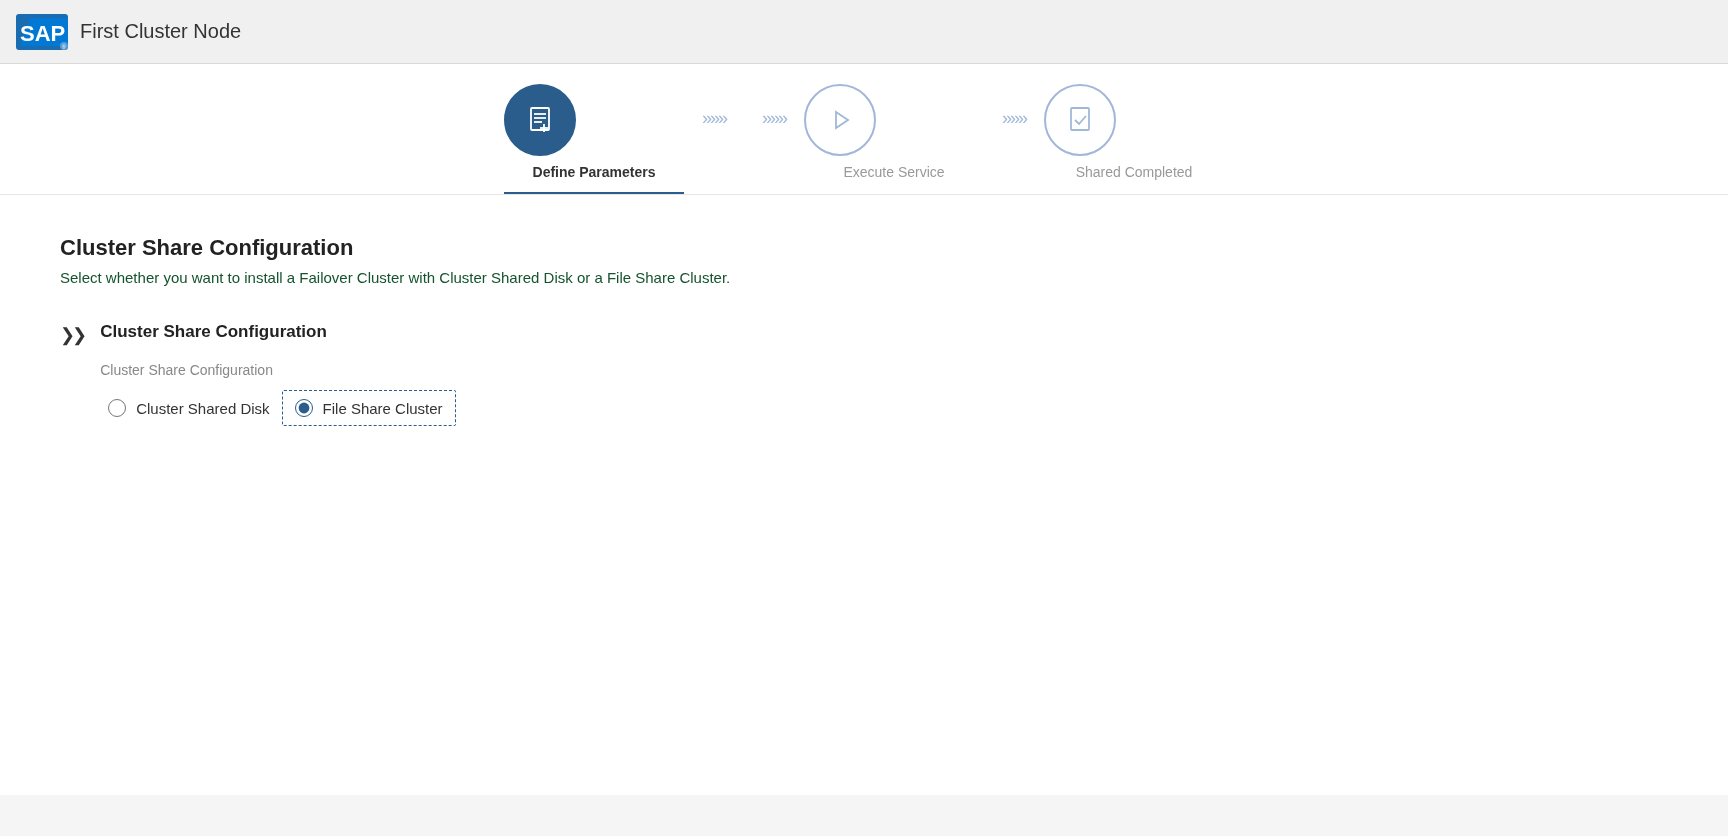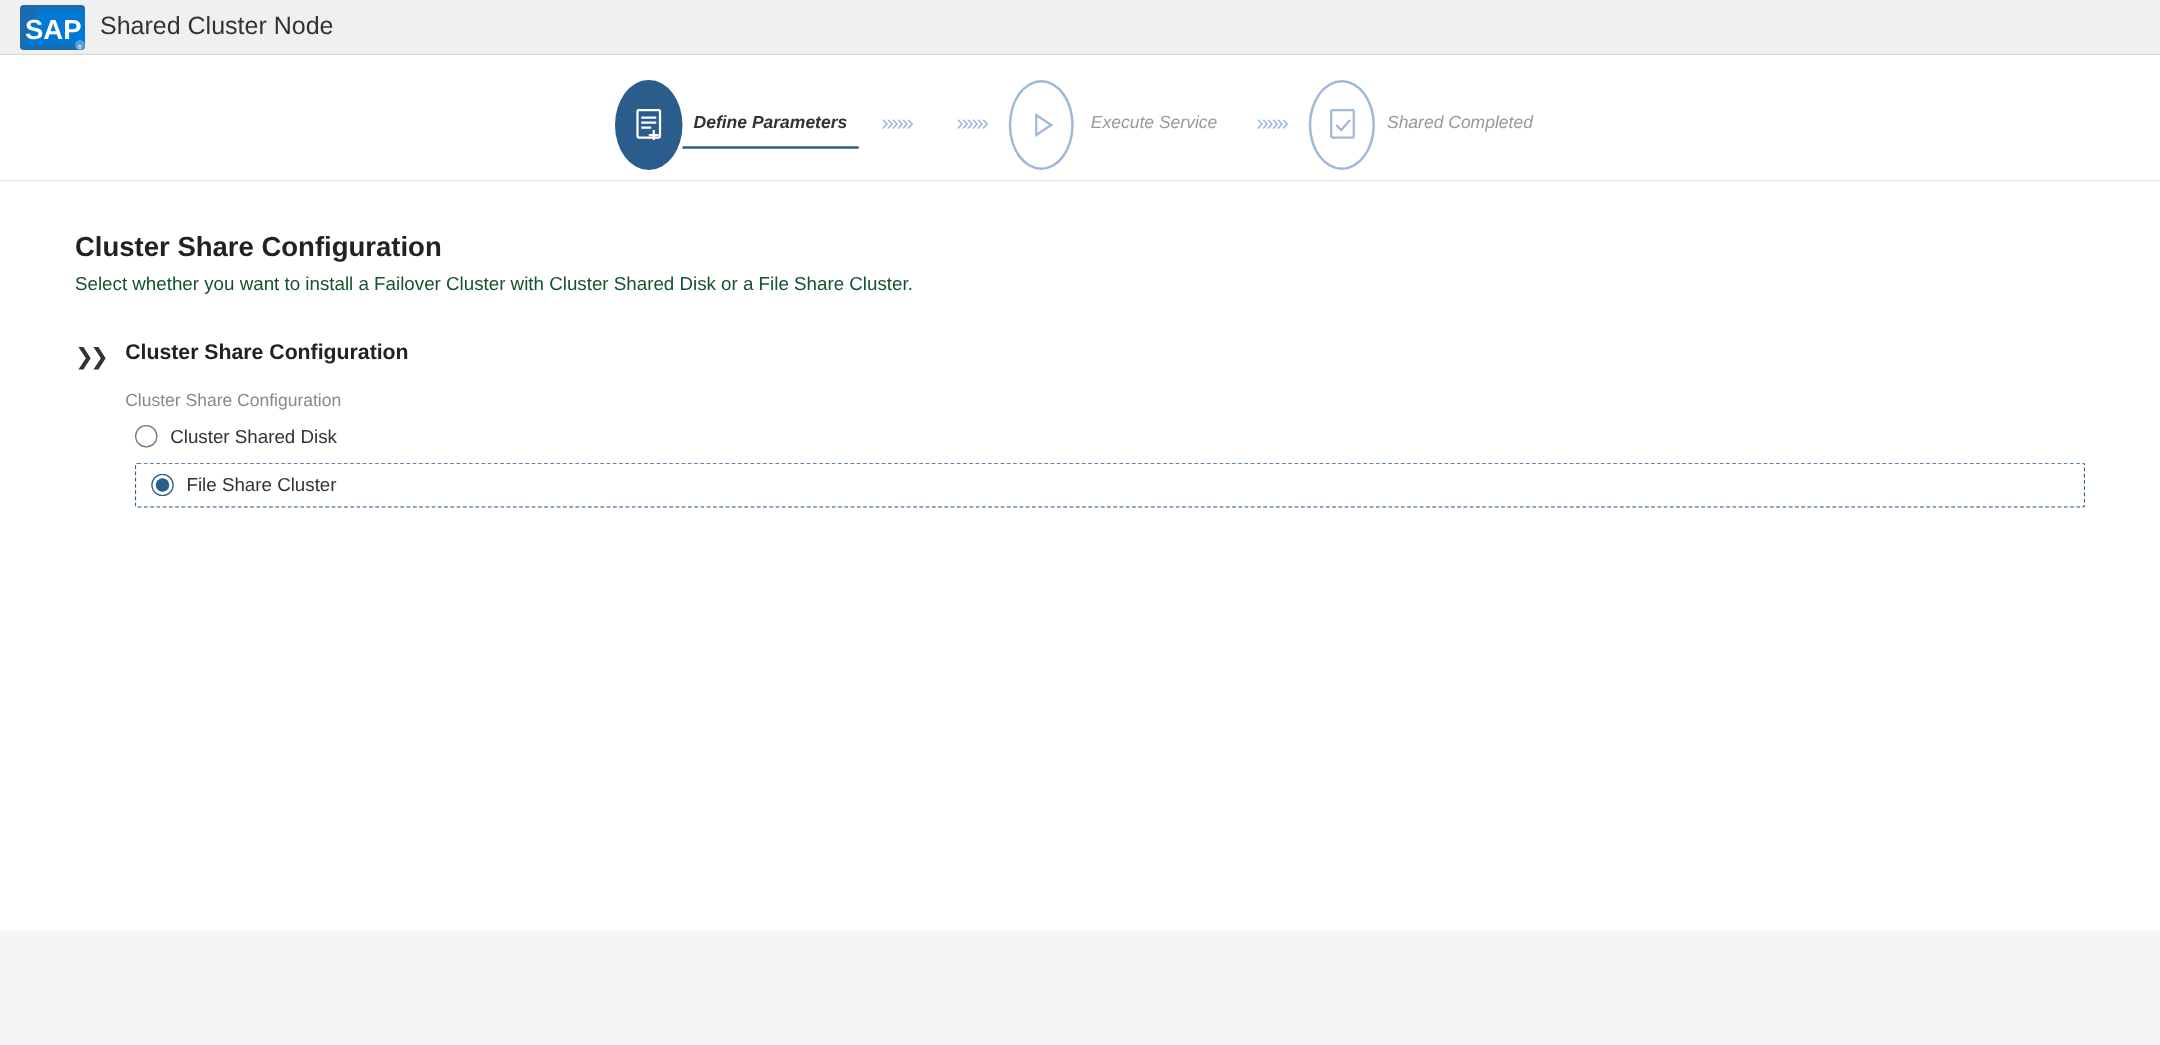--- a/index.html
+++ b/index.html
@@ -14,7 +14,7 @@
     .header {
       background: #f0f0f0;
       border-bottom: 1px solid #d9d9d9;
-      height: 44px;
+      height: 64px;
       display: flex;
       align-items: center;
       padding: 0 16px;

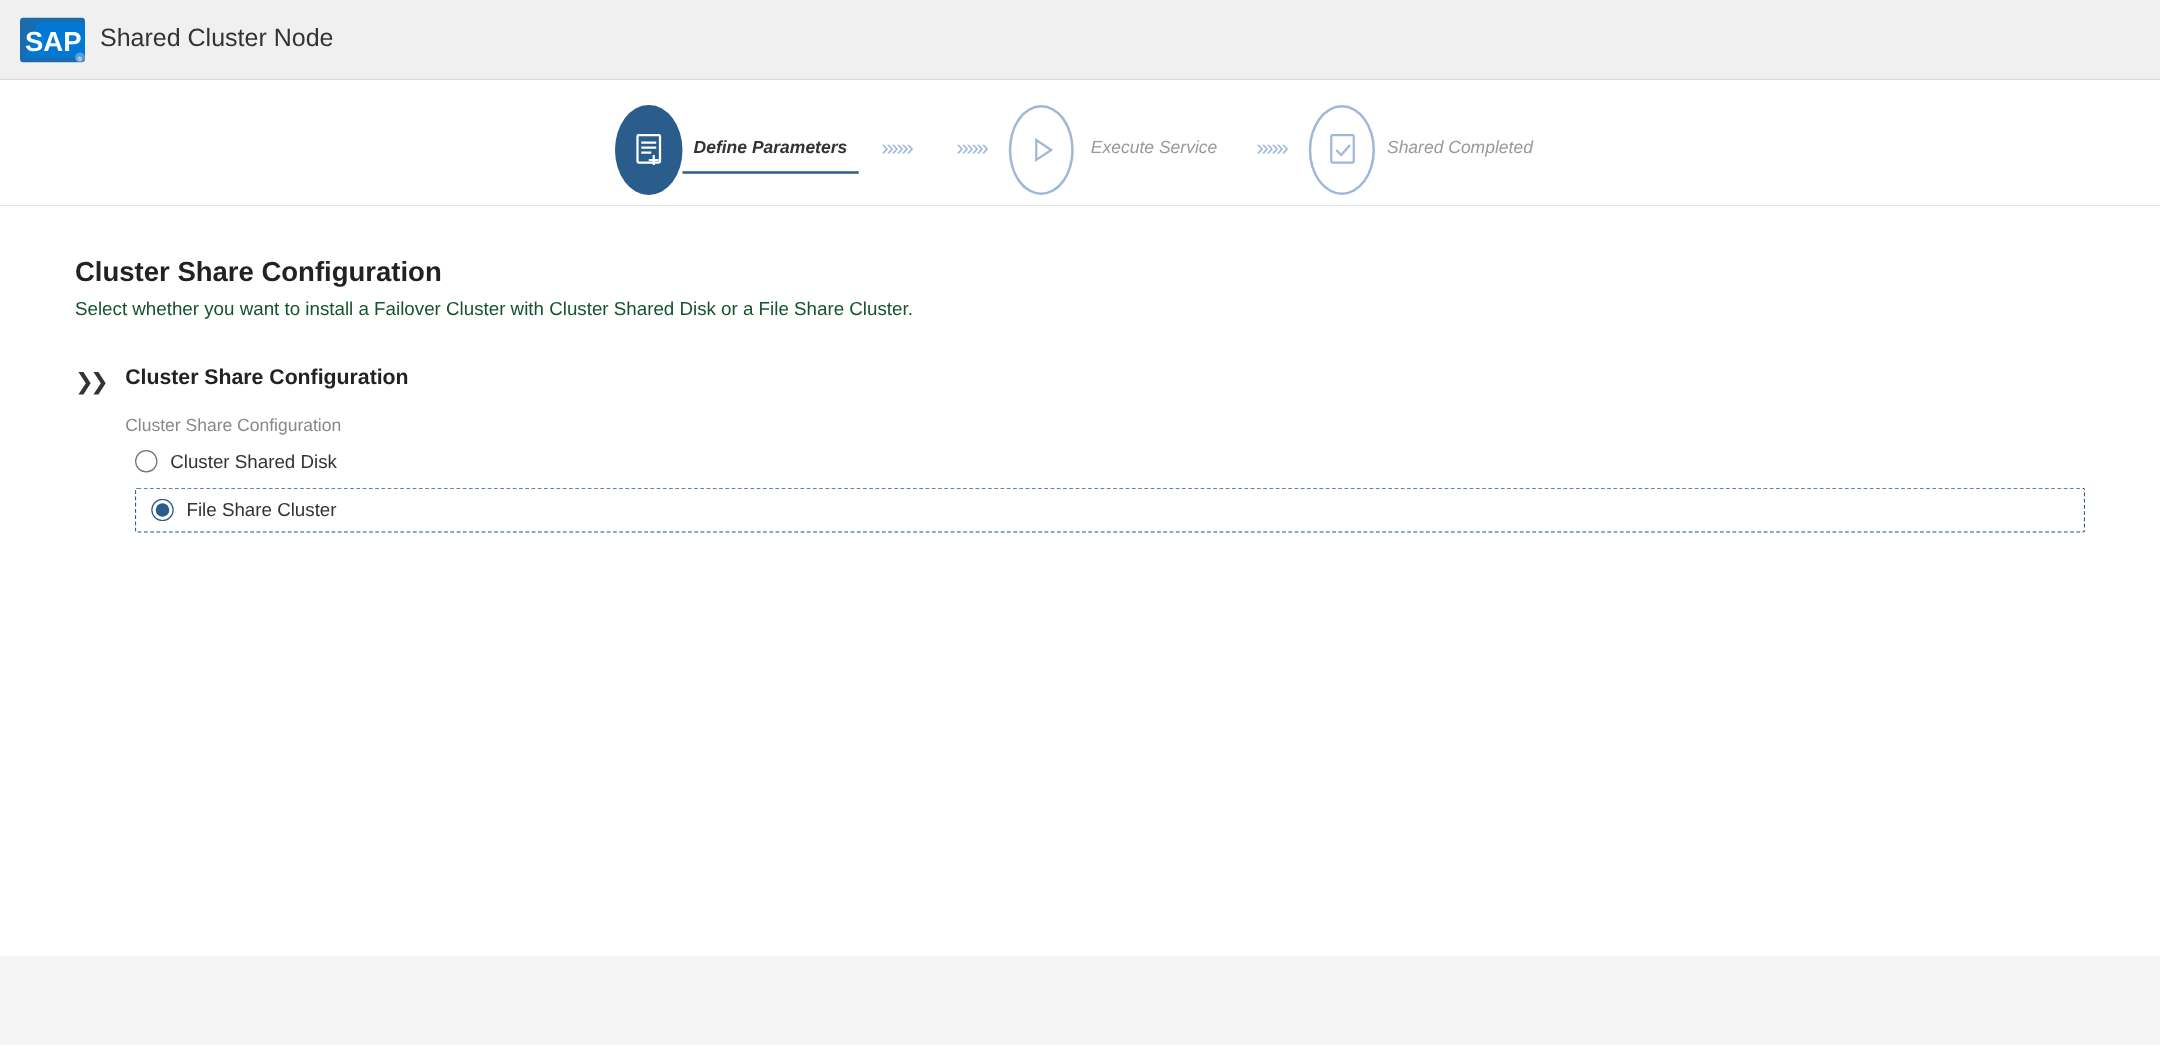--- a/index.html
+++ b/index.html
@@ -181,7 +181,7 @@
     <circle cx="48" cy="32" r="4" fill="white" opacity="0.3"></circle>
     <text x="46" y="35" font-size="5" fill="white">®</text>
   </svg>
-  <span class="header-title">Shared Cluster Node</span>
+  <span class="header-title">First Cluster Node</span>
 </div>
 
 <div class="wizard-bar">

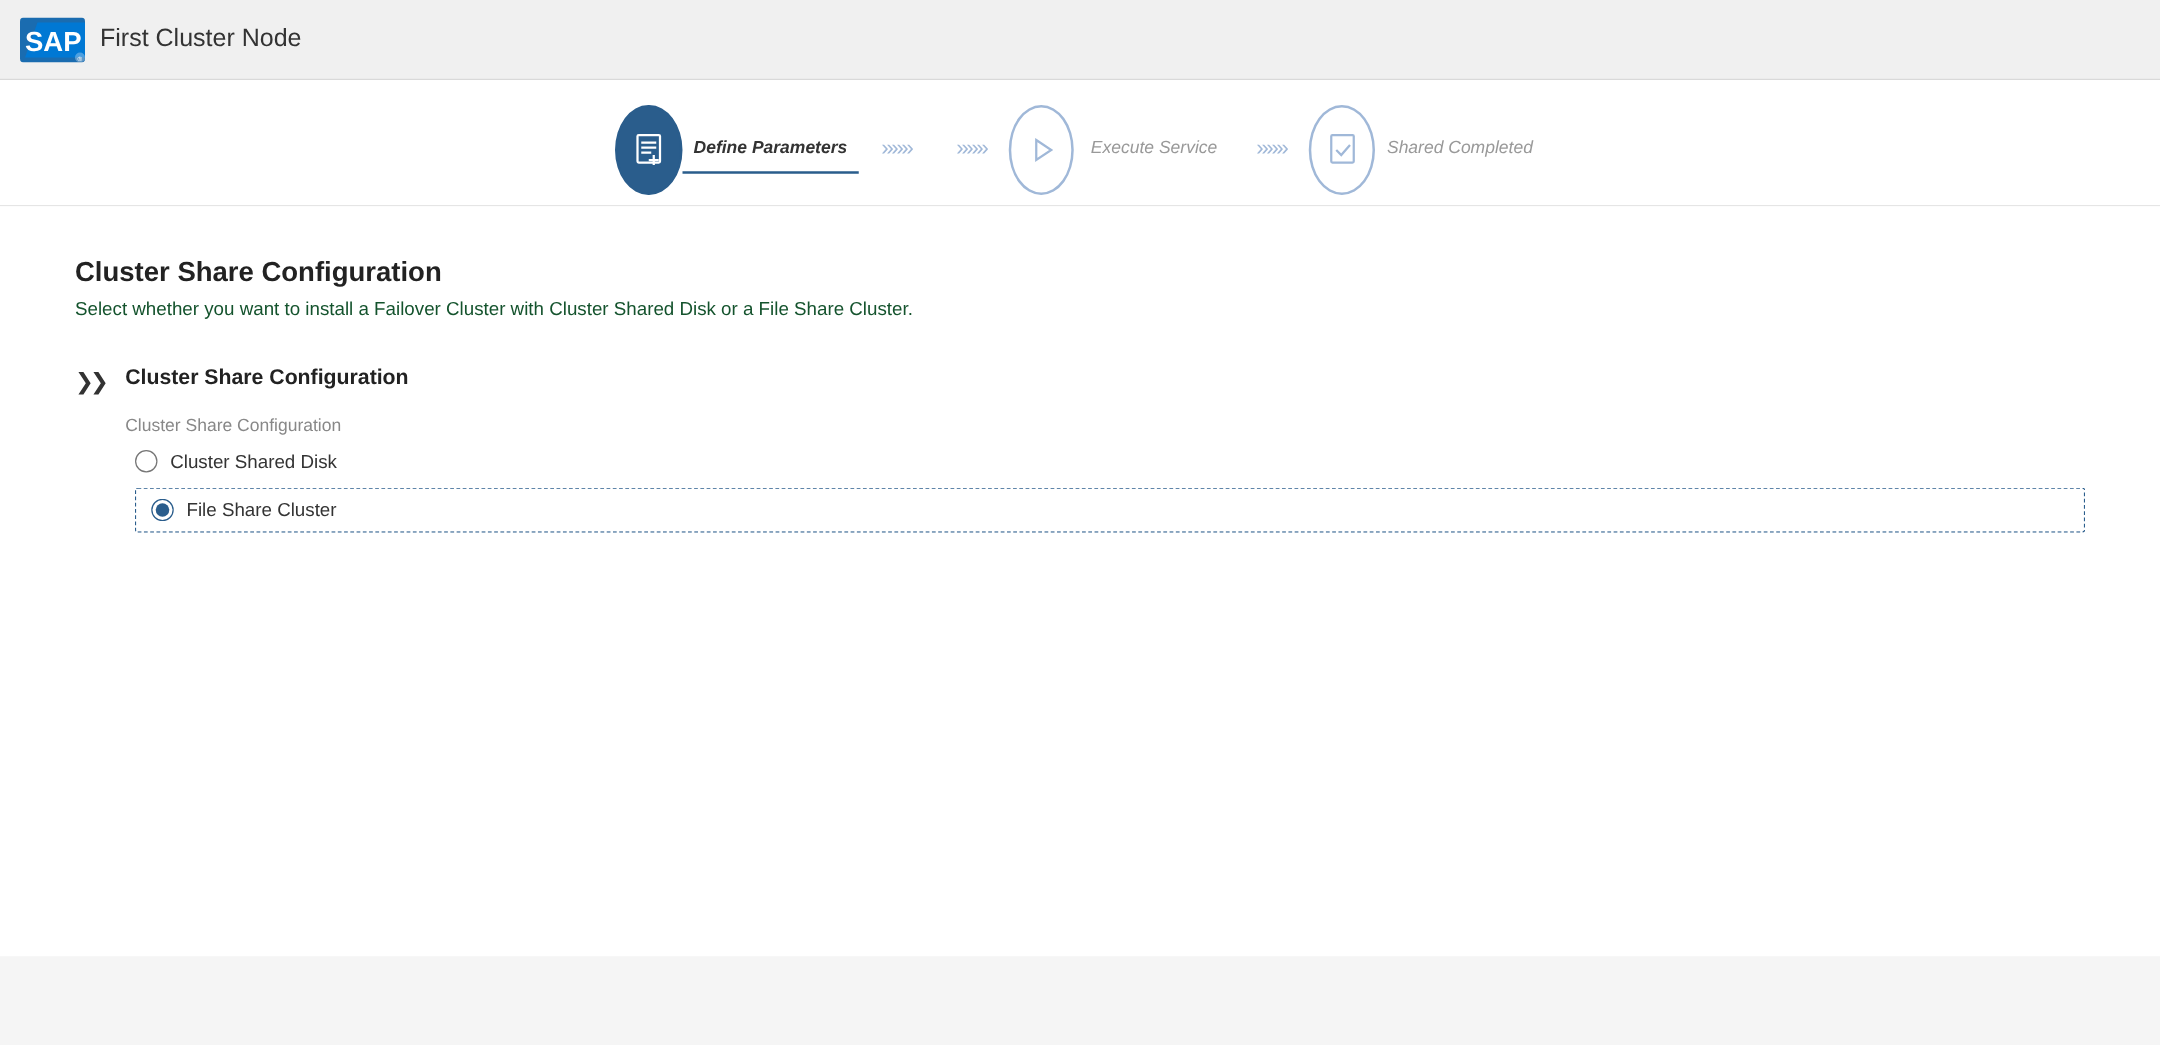--- a/index.html
+++ b/index.html
@@ -47,10 +47,9 @@
     }
     .wizard-step {
       display: flex;
-      flex-direction: row;
-      align-items: center;
+      flex-direction: column;
+      align-items: flex-start;
       min-width: 180px;
-      font-style: italic;
     }
     .wizard-step-circle {
       width: 72px;

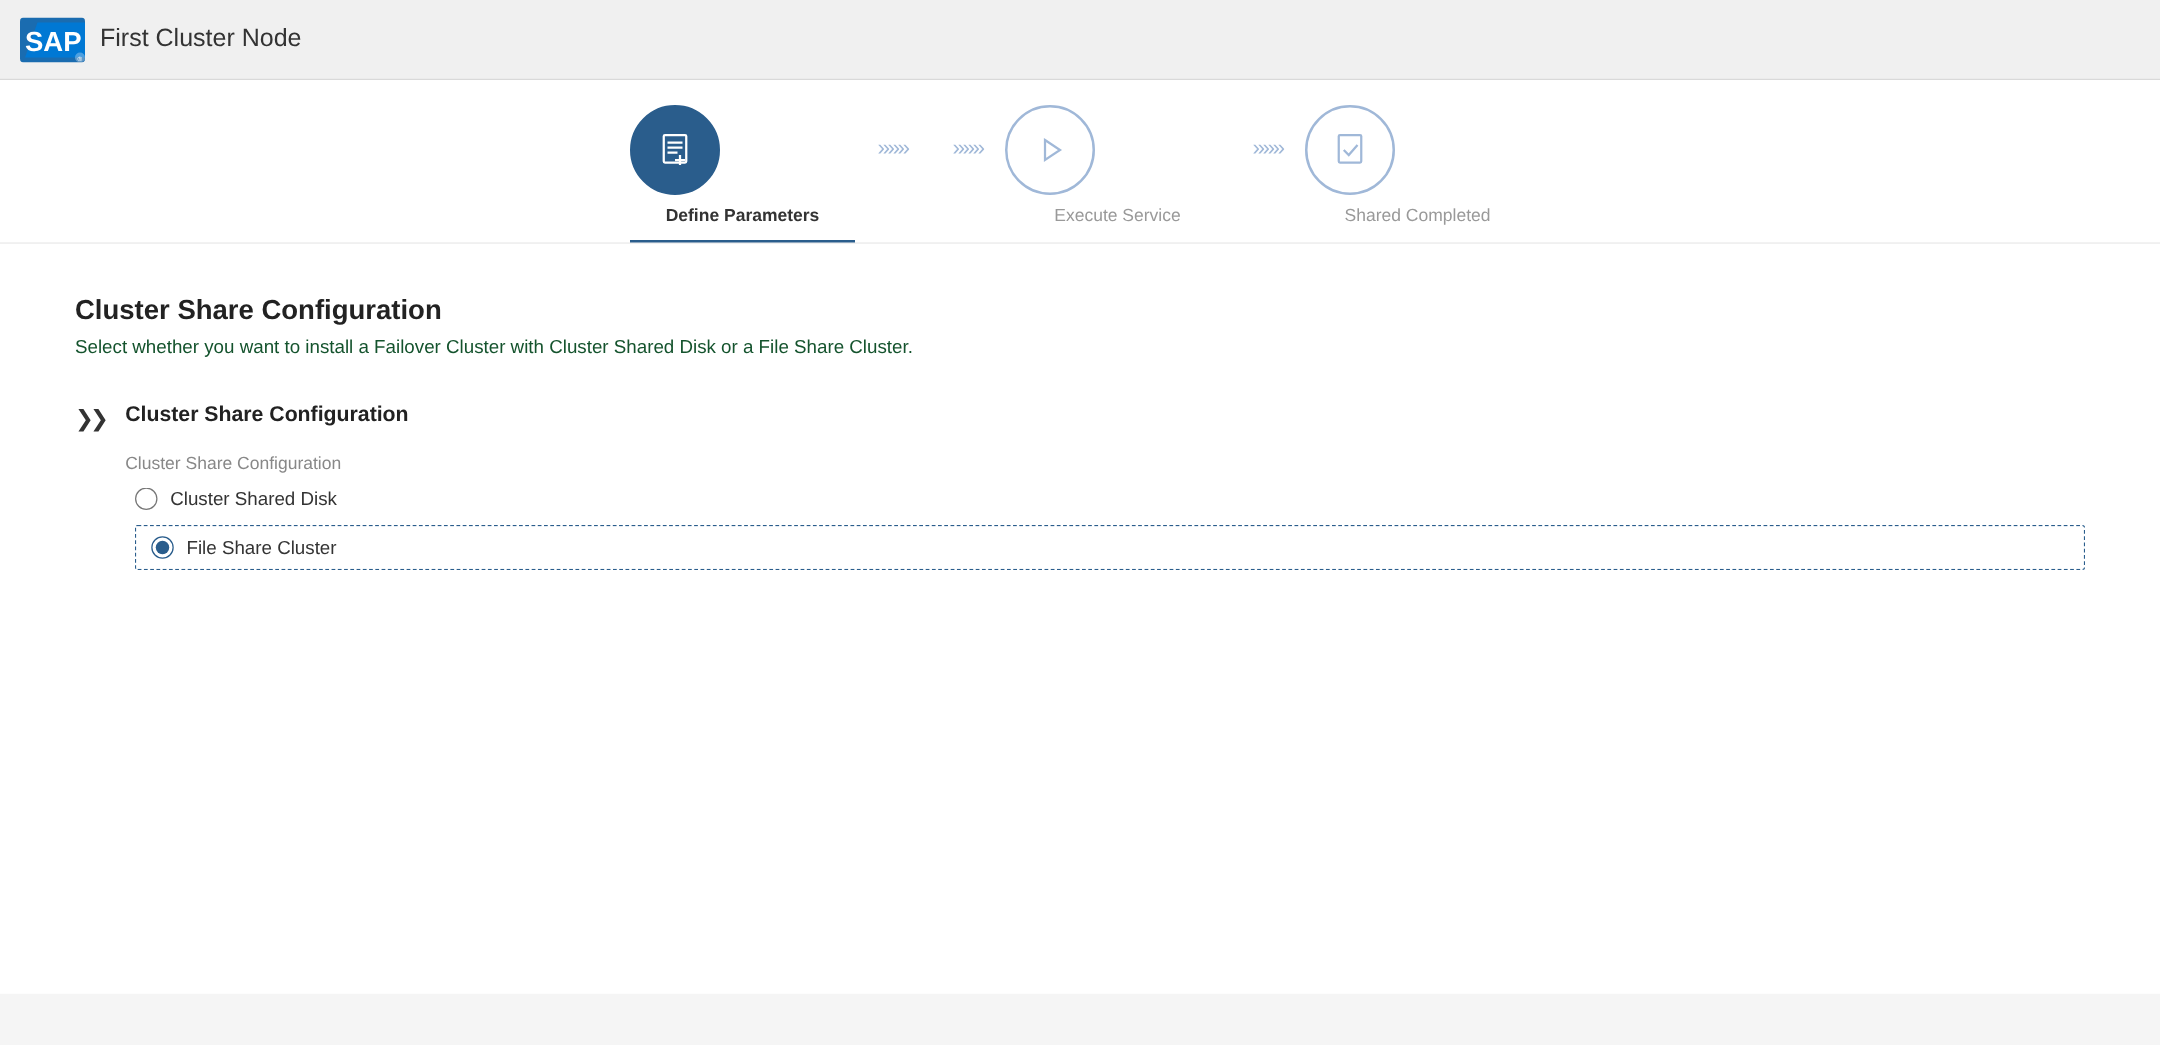--- a/index.html
+++ b/index.html
@@ -141,7 +141,6 @@
 
     .radio-group {
       display: flex;
-      flex-direction: column;
       gap: 12px;
       margin-left: 8px;
     }

